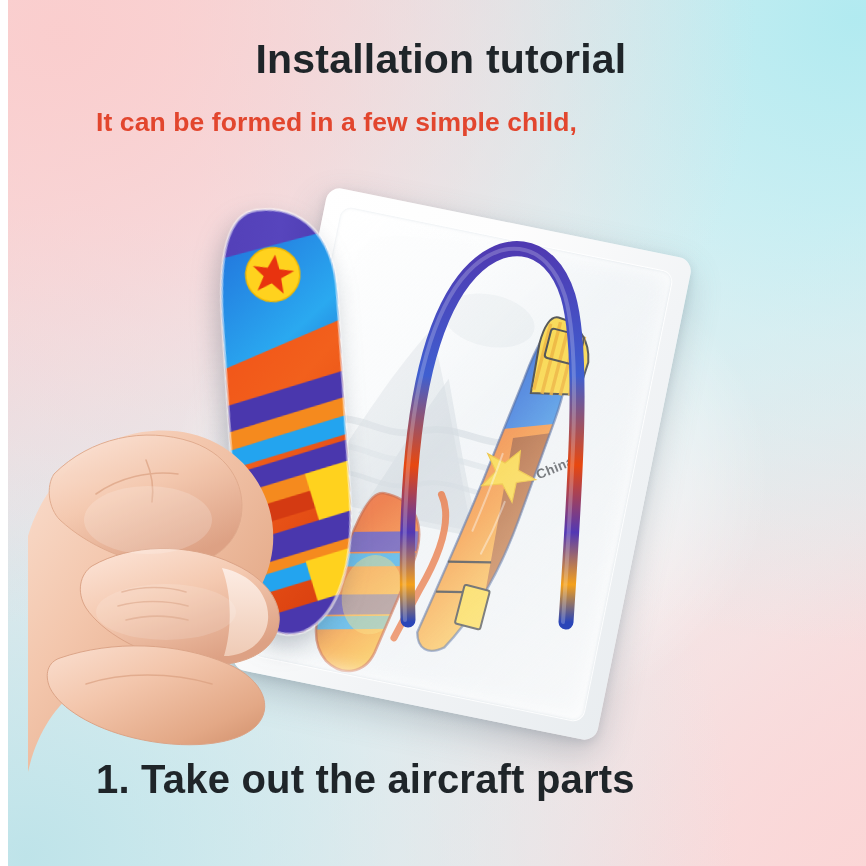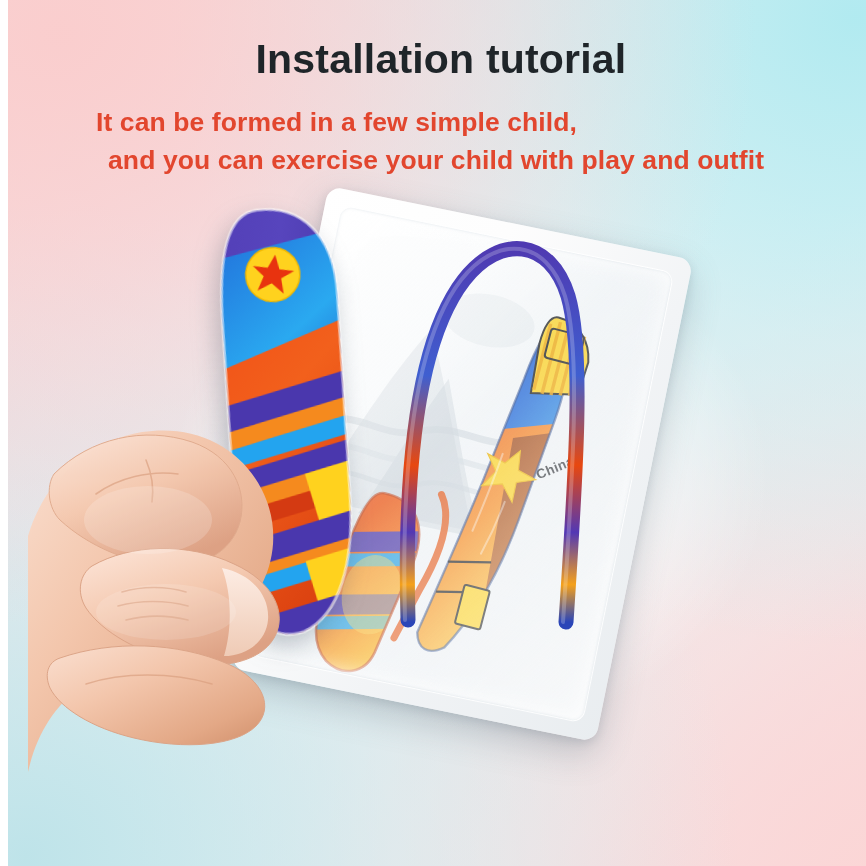--- a/index.html
+++ b/index.html
@@ -99,7 +99,6 @@
 
   <div class="subtitle">
     <span class="l1">It can be formed in a few simple child,</span>
-    <span class="l2">and you can exercise your child with play and outfit</span>
   </div>
 
   <div class="photo">

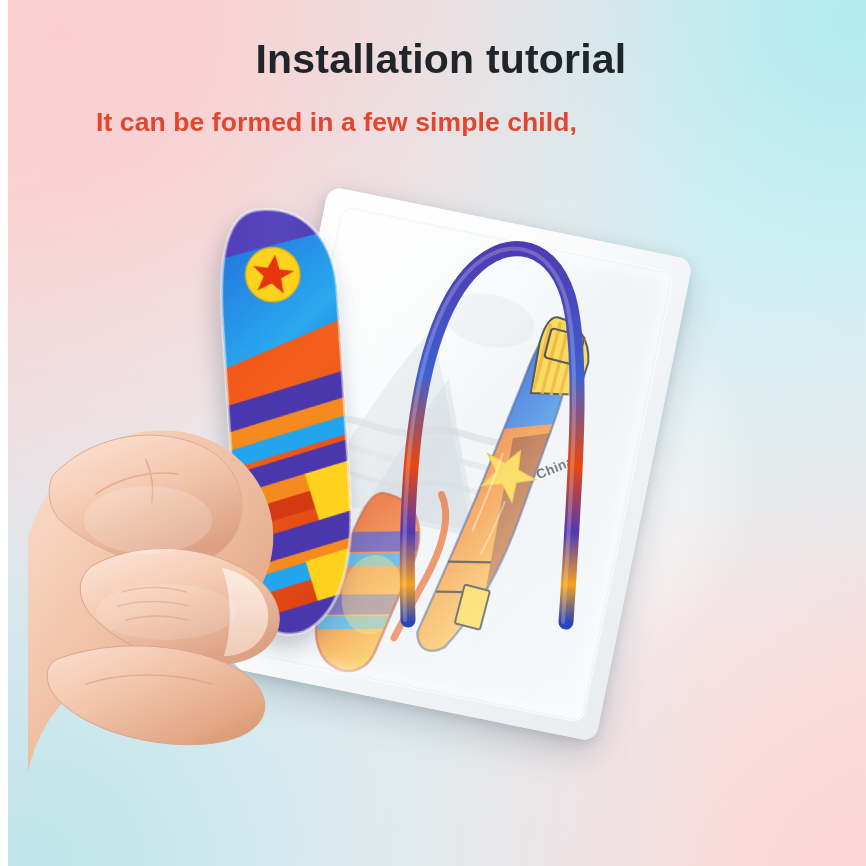--- a/index.html
+++ b/index.html
@@ -327,6 +327,7 @@
 
   </div>
 
+  <div class="caption">1. Take out the aircraft parts</div>
 
 </div>
 

